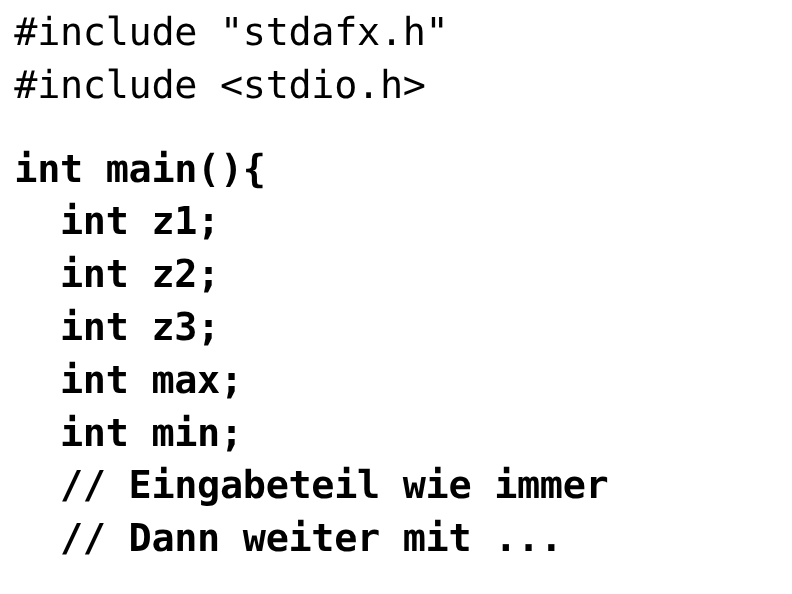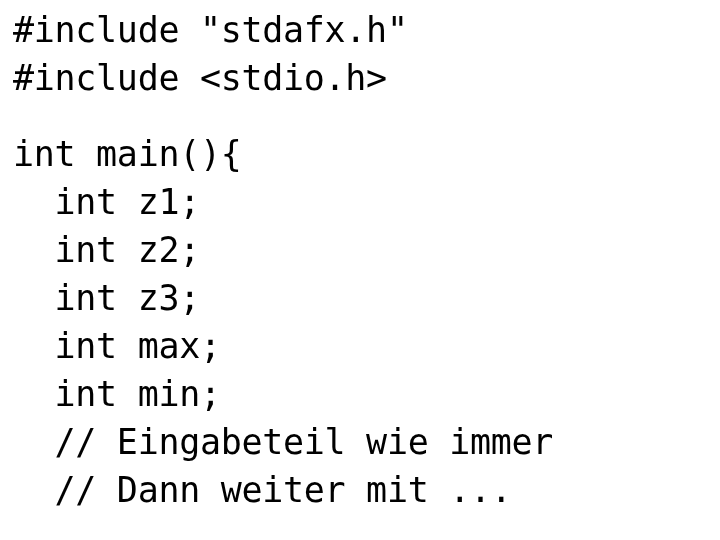--- a/index.html
+++ b/index.html
@@ -43,7 +43,7 @@
     font-weight: 400;
   }
   .code-line.weight-bold {
-    font-weight: 400;
+    font-weight: 700;
   }
   .code-line.blank {
     height: 28px;

